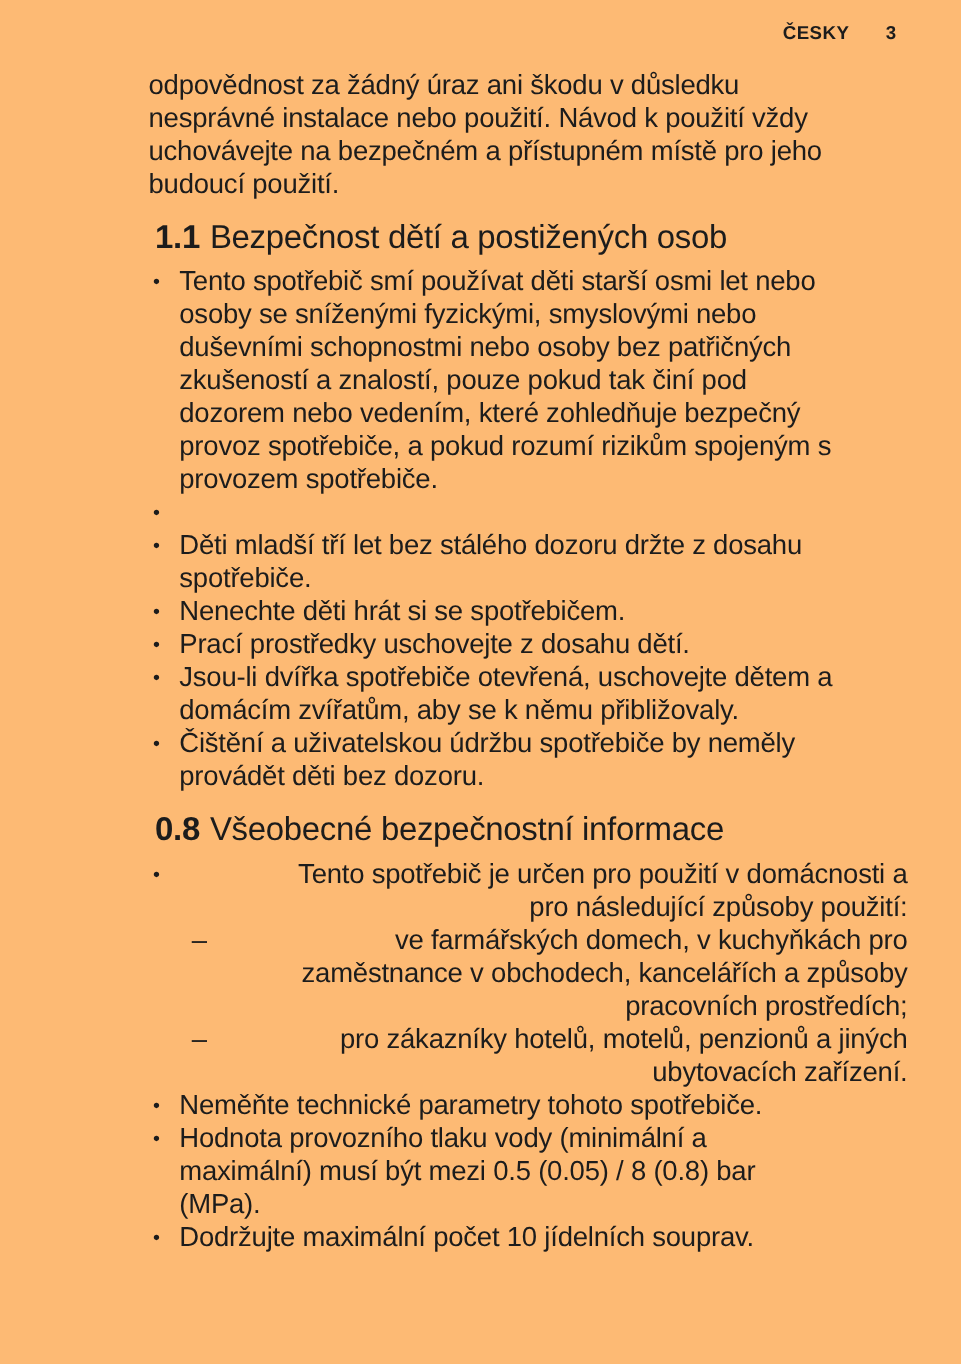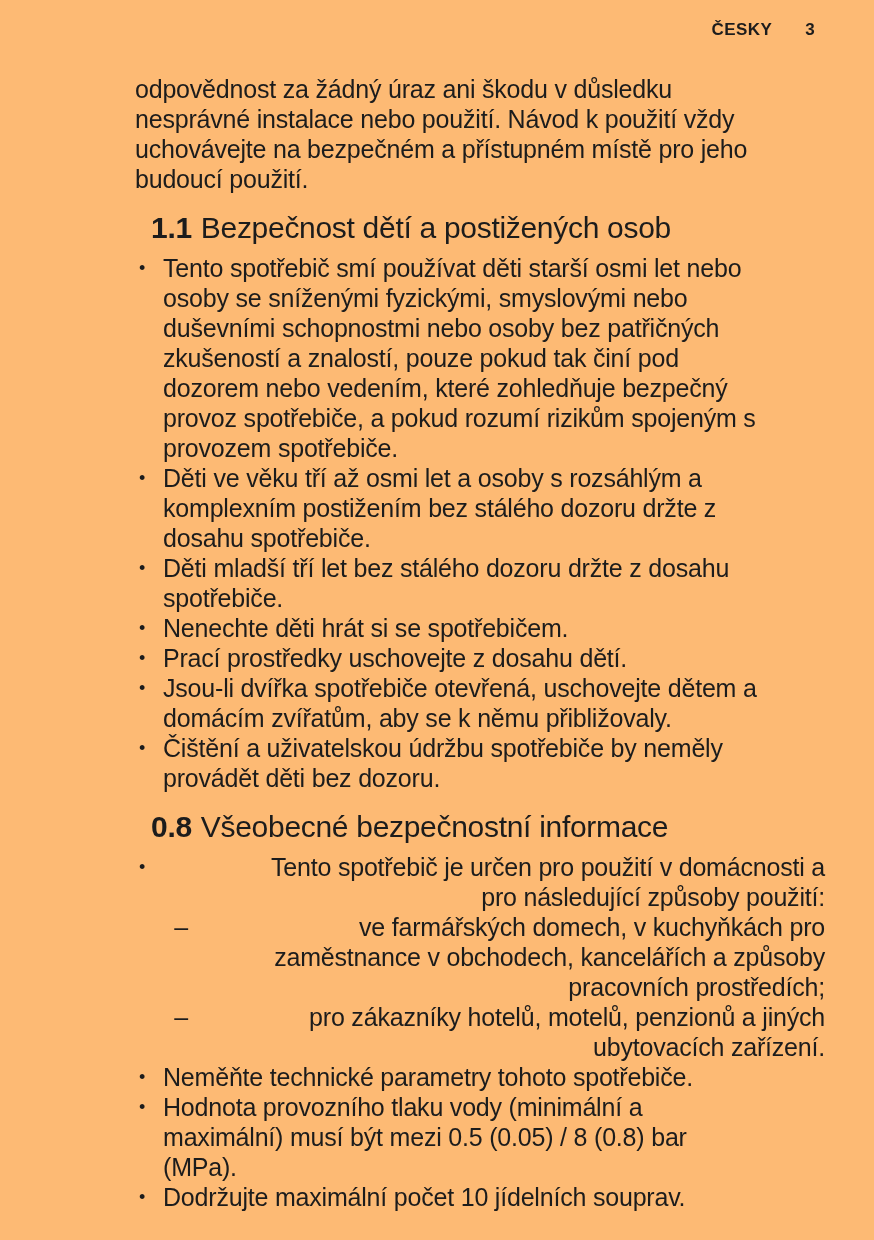--- a/index.html
+++ b/index.html
@@ -17,7 +17,7 @@
     font-size:17px;font-weight:700;letter-spacing:0.4px;
   }
   .content{
-    position:absolute;left:135px;top:12px;width:690px;
+    position:absolute;left:135px;top:0;width:690px;
   }
   .intro{
     margin:62px 0 0 0;

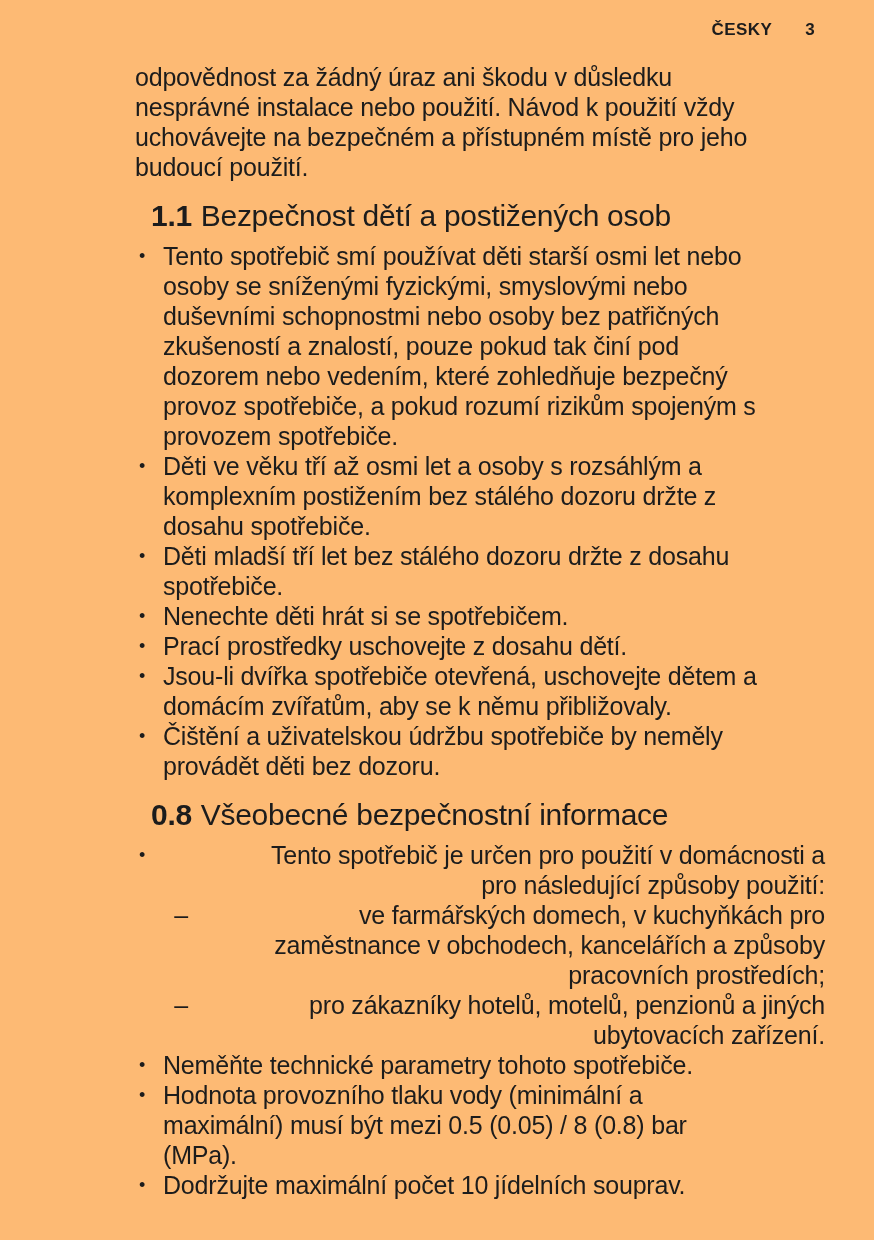--- a/index.html
+++ b/index.html
@@ -25,7 +25,7 @@
     white-space:pre-line;
   }
   .section-heading{
-    margin:17px 0 8px 16px;
+    margin:17px 0 8px 6px;
     font-size:30px;line-height:34px;font-weight:400;letter-spacing:-0.3px;
   }
   .sec-num{font-weight:700;margin-right:9px;}

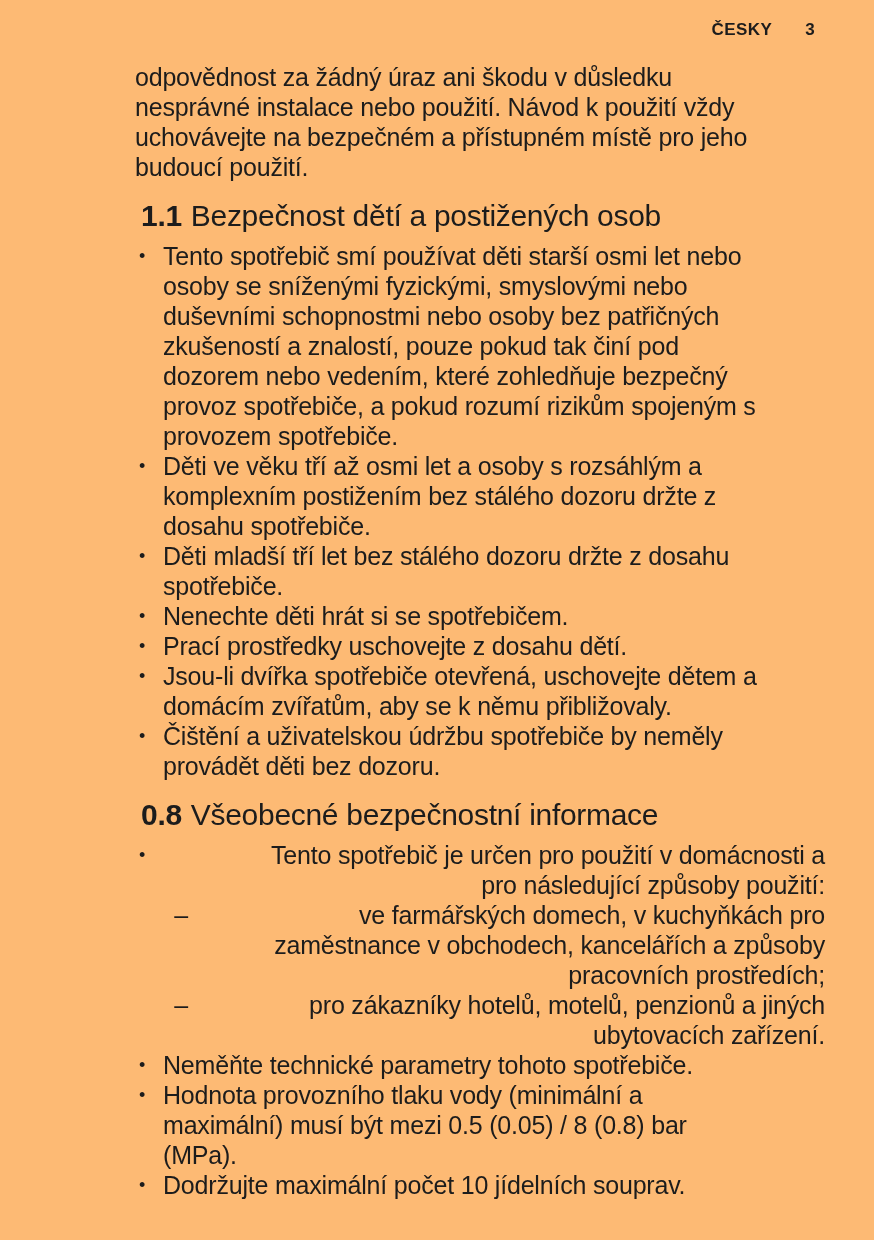--- a/index.html
+++ b/index.html
@@ -77,9 +77,6 @@
       </div>
       <div class="bullet-item">
         <span class="bullet-marker">•</span>
-        <span class="bullet-text">Děti ve věku tří až osmi let a osoby s rozsáhlým a
-komplexním postižením bez stálého dozoru držte z
-dosahu spotřebiče.</span>
       </div>
       <div class="bullet-item">
         <span class="bullet-marker">•</span>

